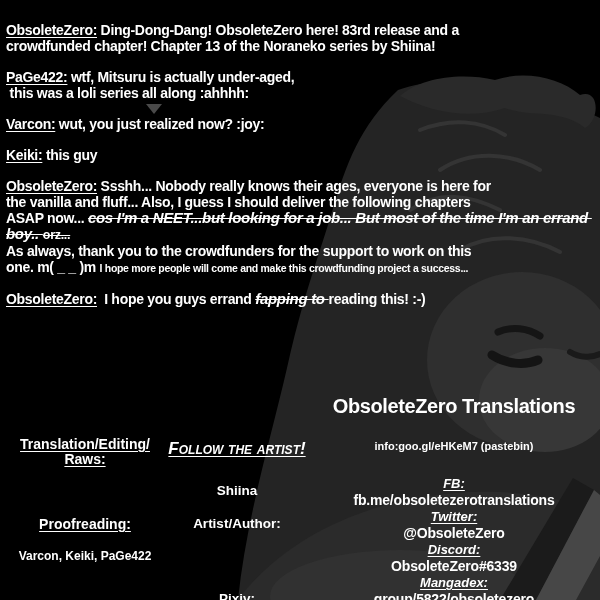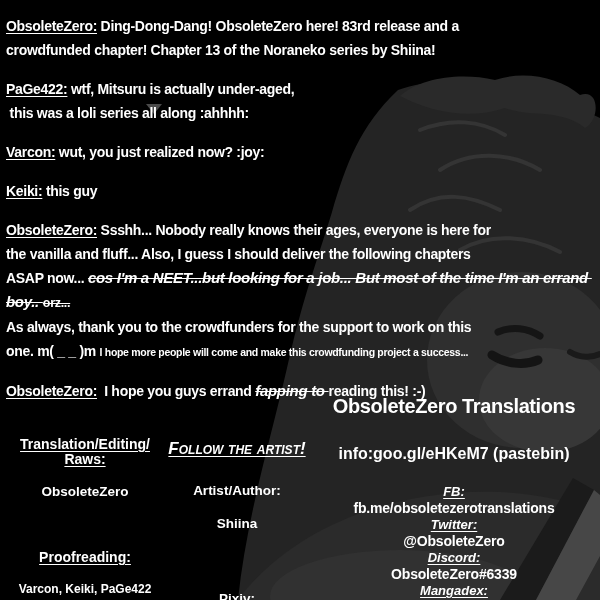--- a/index.html
+++ b/index.html
@@ -12,7 +12,7 @@
   .layer{position:absolute;z-index:2;}
 
   
-  .chat{top:14px;left:6px;width:588px;font-size:14px;line-height:24px;
+  .chat{top:22px;left:6px;width:588px;font-size:14px;line-height:16px;
         letter-spacing:-0.3px;white-space:pre-wrap;}
   .msg{margin-bottom:15px;}
   .speaker{text-decoration:underline;text-underline-offset:2px;}

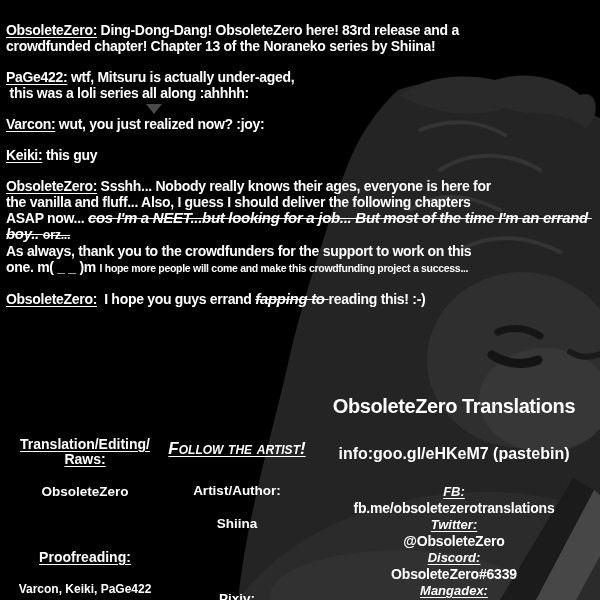--- a/index.html
+++ b/index.html
@@ -39,7 +39,7 @@
 
   .rc-title{font-size:20px;line-height:22px;
             text-underline-offset:3px;letter-spacing:-0.4px;}
-  .rc-info{font-size:16px;line-height:14px;margin:12px 0 5px 0;}
+  .rc-info{font-size:11px;line-height:14px;margin:4px 0 5px 0;}
   .rc-label{font-size:13px;line-height:16px;font-style:italic;
             text-decoration:underline;text-underline-offset:2px;}
   .rc-value{font-size:14px;line-height:17px;letter-spacing:-0.2px;}

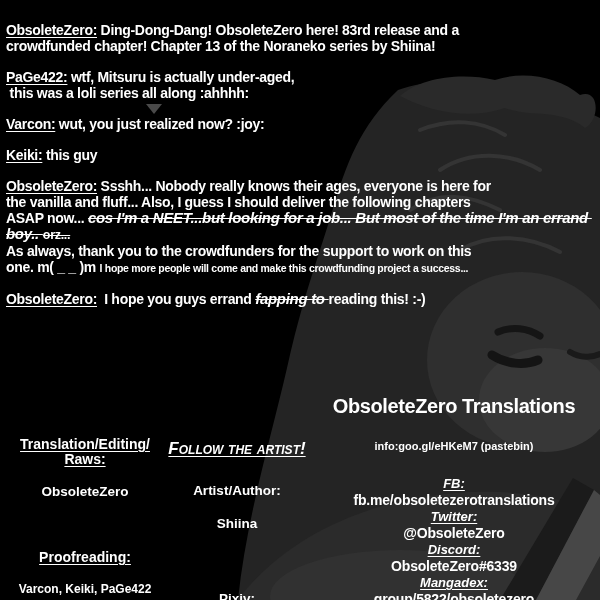--- a/index.html
+++ b/index.html
@@ -88,7 +88,6 @@
 <div class="layer col col-left">
   <div class="hdr">Translation/Editing/
 Raws:</div>
-  <div class="plain14">ObsoleteZero</div>
   <div class="block-proof">
     <div class="hdr">Proofreading:</div>
     <div class="plain12">Varcon, Keiki, PaGe422</div>

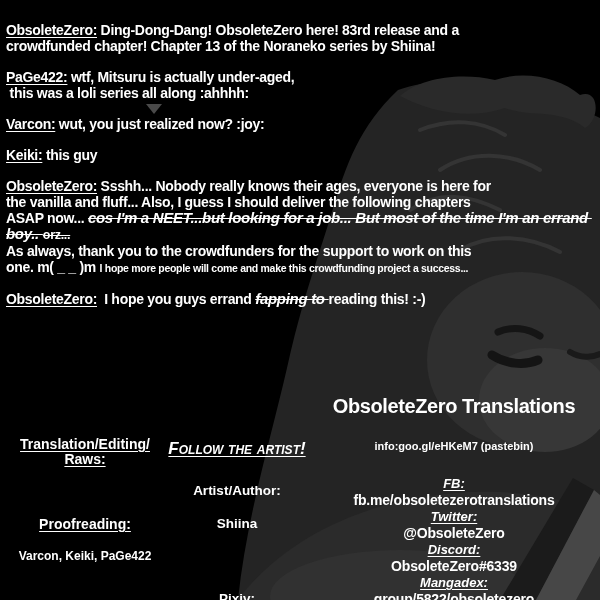--- a/index.html
+++ b/index.html
@@ -97,8 +97,8 @@
 
 <div class="layer col col-mid">
   <div class="follow">Follow the artist!</div>
+  <div class="plain14">Shiina</div>
   <div class="plain14">Artist/Author:</div>
-  <div class="plain14">Shiina</div>
   <div class="block-pixiv">
     <div class="plain14">Pixiv:</div>
     

